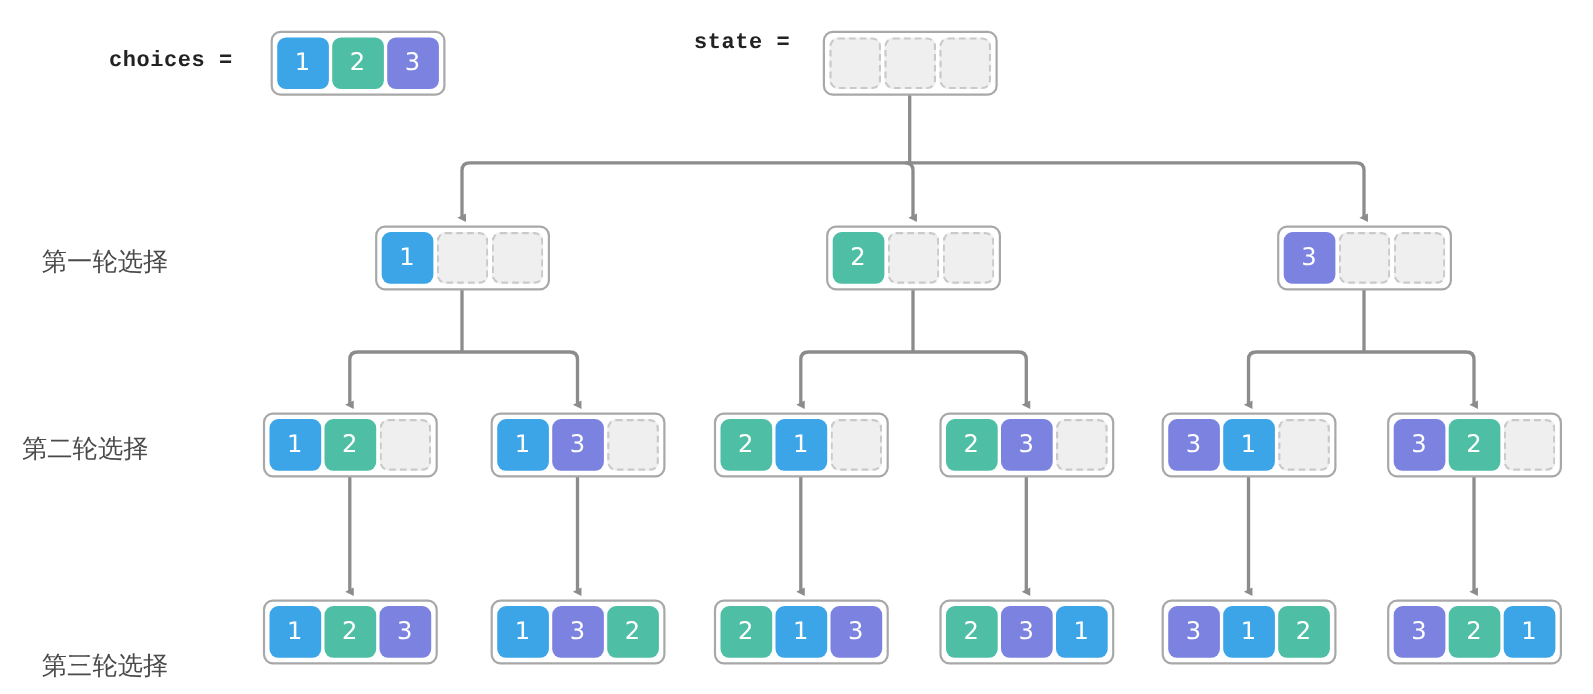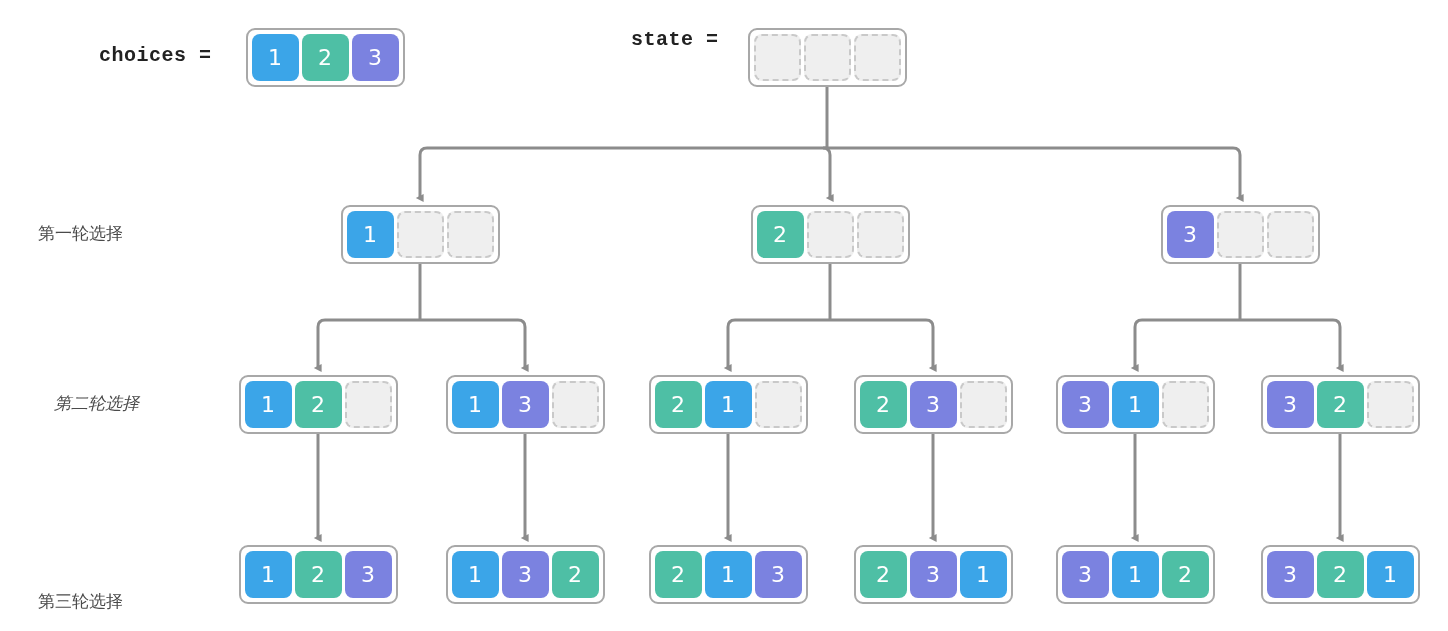--- a/index.html
+++ b/index.html
@@ -40,7 +40,7 @@
   .row-label {
     position: absolute;
     font-family: "DejaVu Sans", "Liberation Sans", sans-serif;
-    font-size: 17px;
+    font-size: 23px;
     color: #4a4a4a;
     white-space: nowrap;
   }

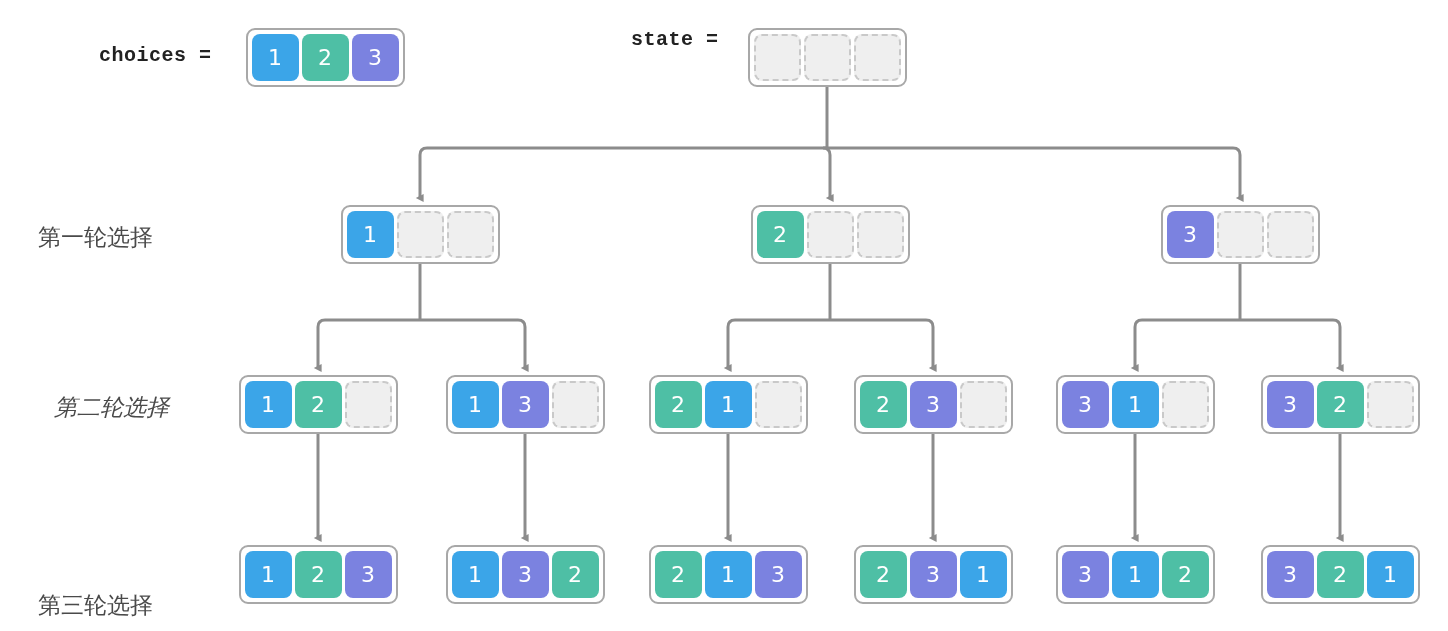--- a/index.html
+++ b/index.html
@@ -129,7 +129,7 @@
 
   <div id="rows-layer">
       <div class="row-label" style="left: 38px; top: 222px;">第一轮选择</div>
-      <div class="row-label" style="left: 54px; top: 392px; font-style: italic;">第二轮选择</div>
+      <div class="row-label" style="left: 20px; top: 392px;">第二轮选择</div>
       <div class="row-label" style="left: 38px; top: 590px;">第三轮选择</div>
     </div>
   <div id="nodes-layer">

